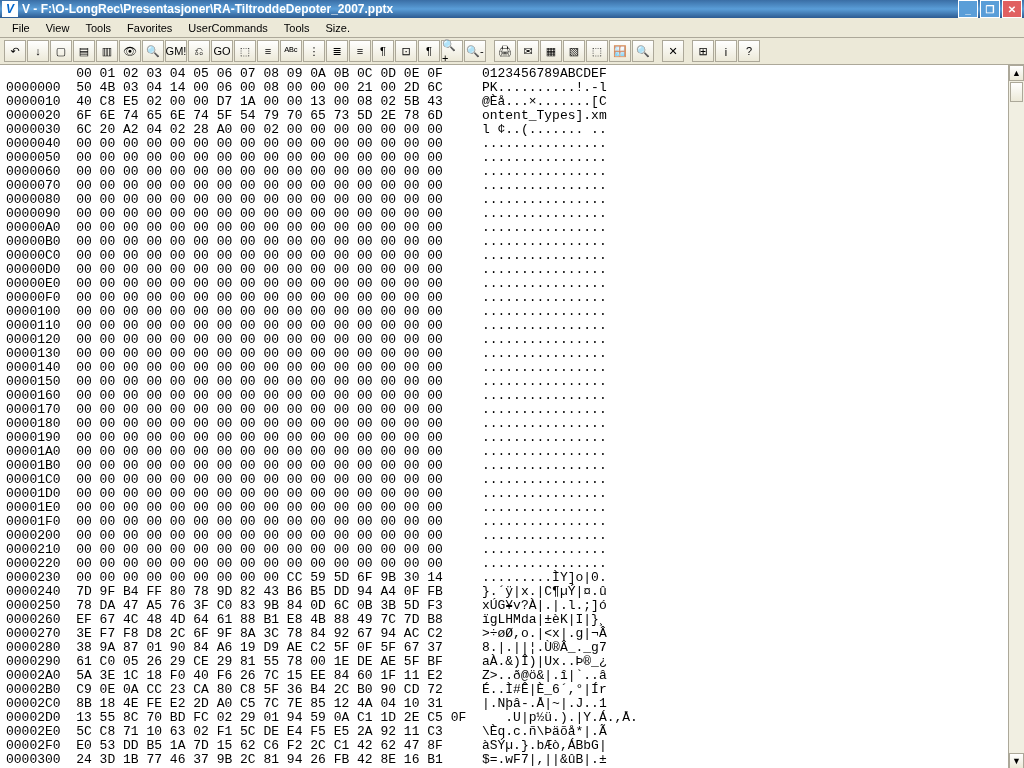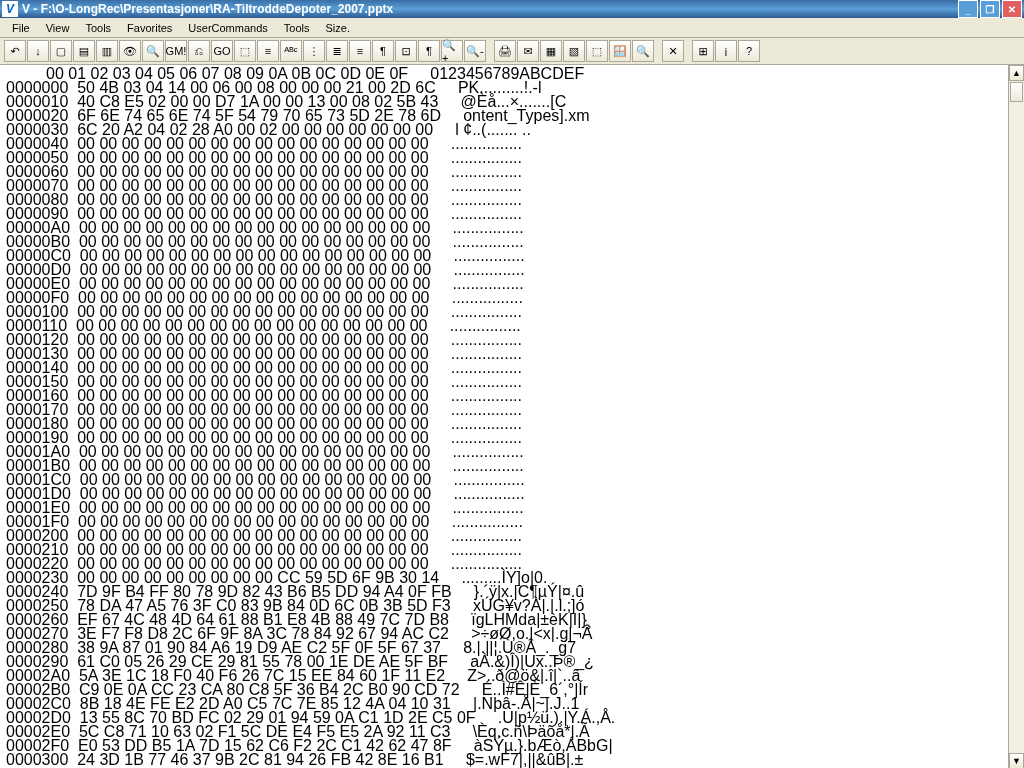--- a/index.html
+++ b/index.html
@@ -15,7 +15,7 @@
 .toolbar .tbtn { width: 22px; height: 22px; border: 1px solid #aca899; background: linear-gradient(#fff,#ece9d8); display:flex;align-items:center;justify-content:center;font-size:11px;cursor:default; }
 .toolbar .sep { width: 6px; }
 .content { flex: 1; background: #fff; position: relative; display:flex; }
-.hexarea { flex:1; font-family: Liberation Sans, sans-serif; font-size: 16px; line-height: 14px; white-space: pre; padding: 2px 6px; color: #000; overflow: hidden; }
+.hexarea { flex:1; font-family: Liberation Mono, monospace; font-size: 13px; line-height: 14px; white-space: pre; padding: 2px 6px; color: #000; overflow: hidden; }
 .scrollbar { width: 16px; background: #ece9d8; display:flex;flex-direction:column;border-left:1px solid #aca899; }
 .scrollbar .arrow { height:16px;background:linear-gradient(#fff,#ece9d8);border:1px solid #aca899;display:flex;align-items:center;justify-content:center;font-size:9px; }
 .scrollbar .track { flex:1; background:#f1efe2; }

